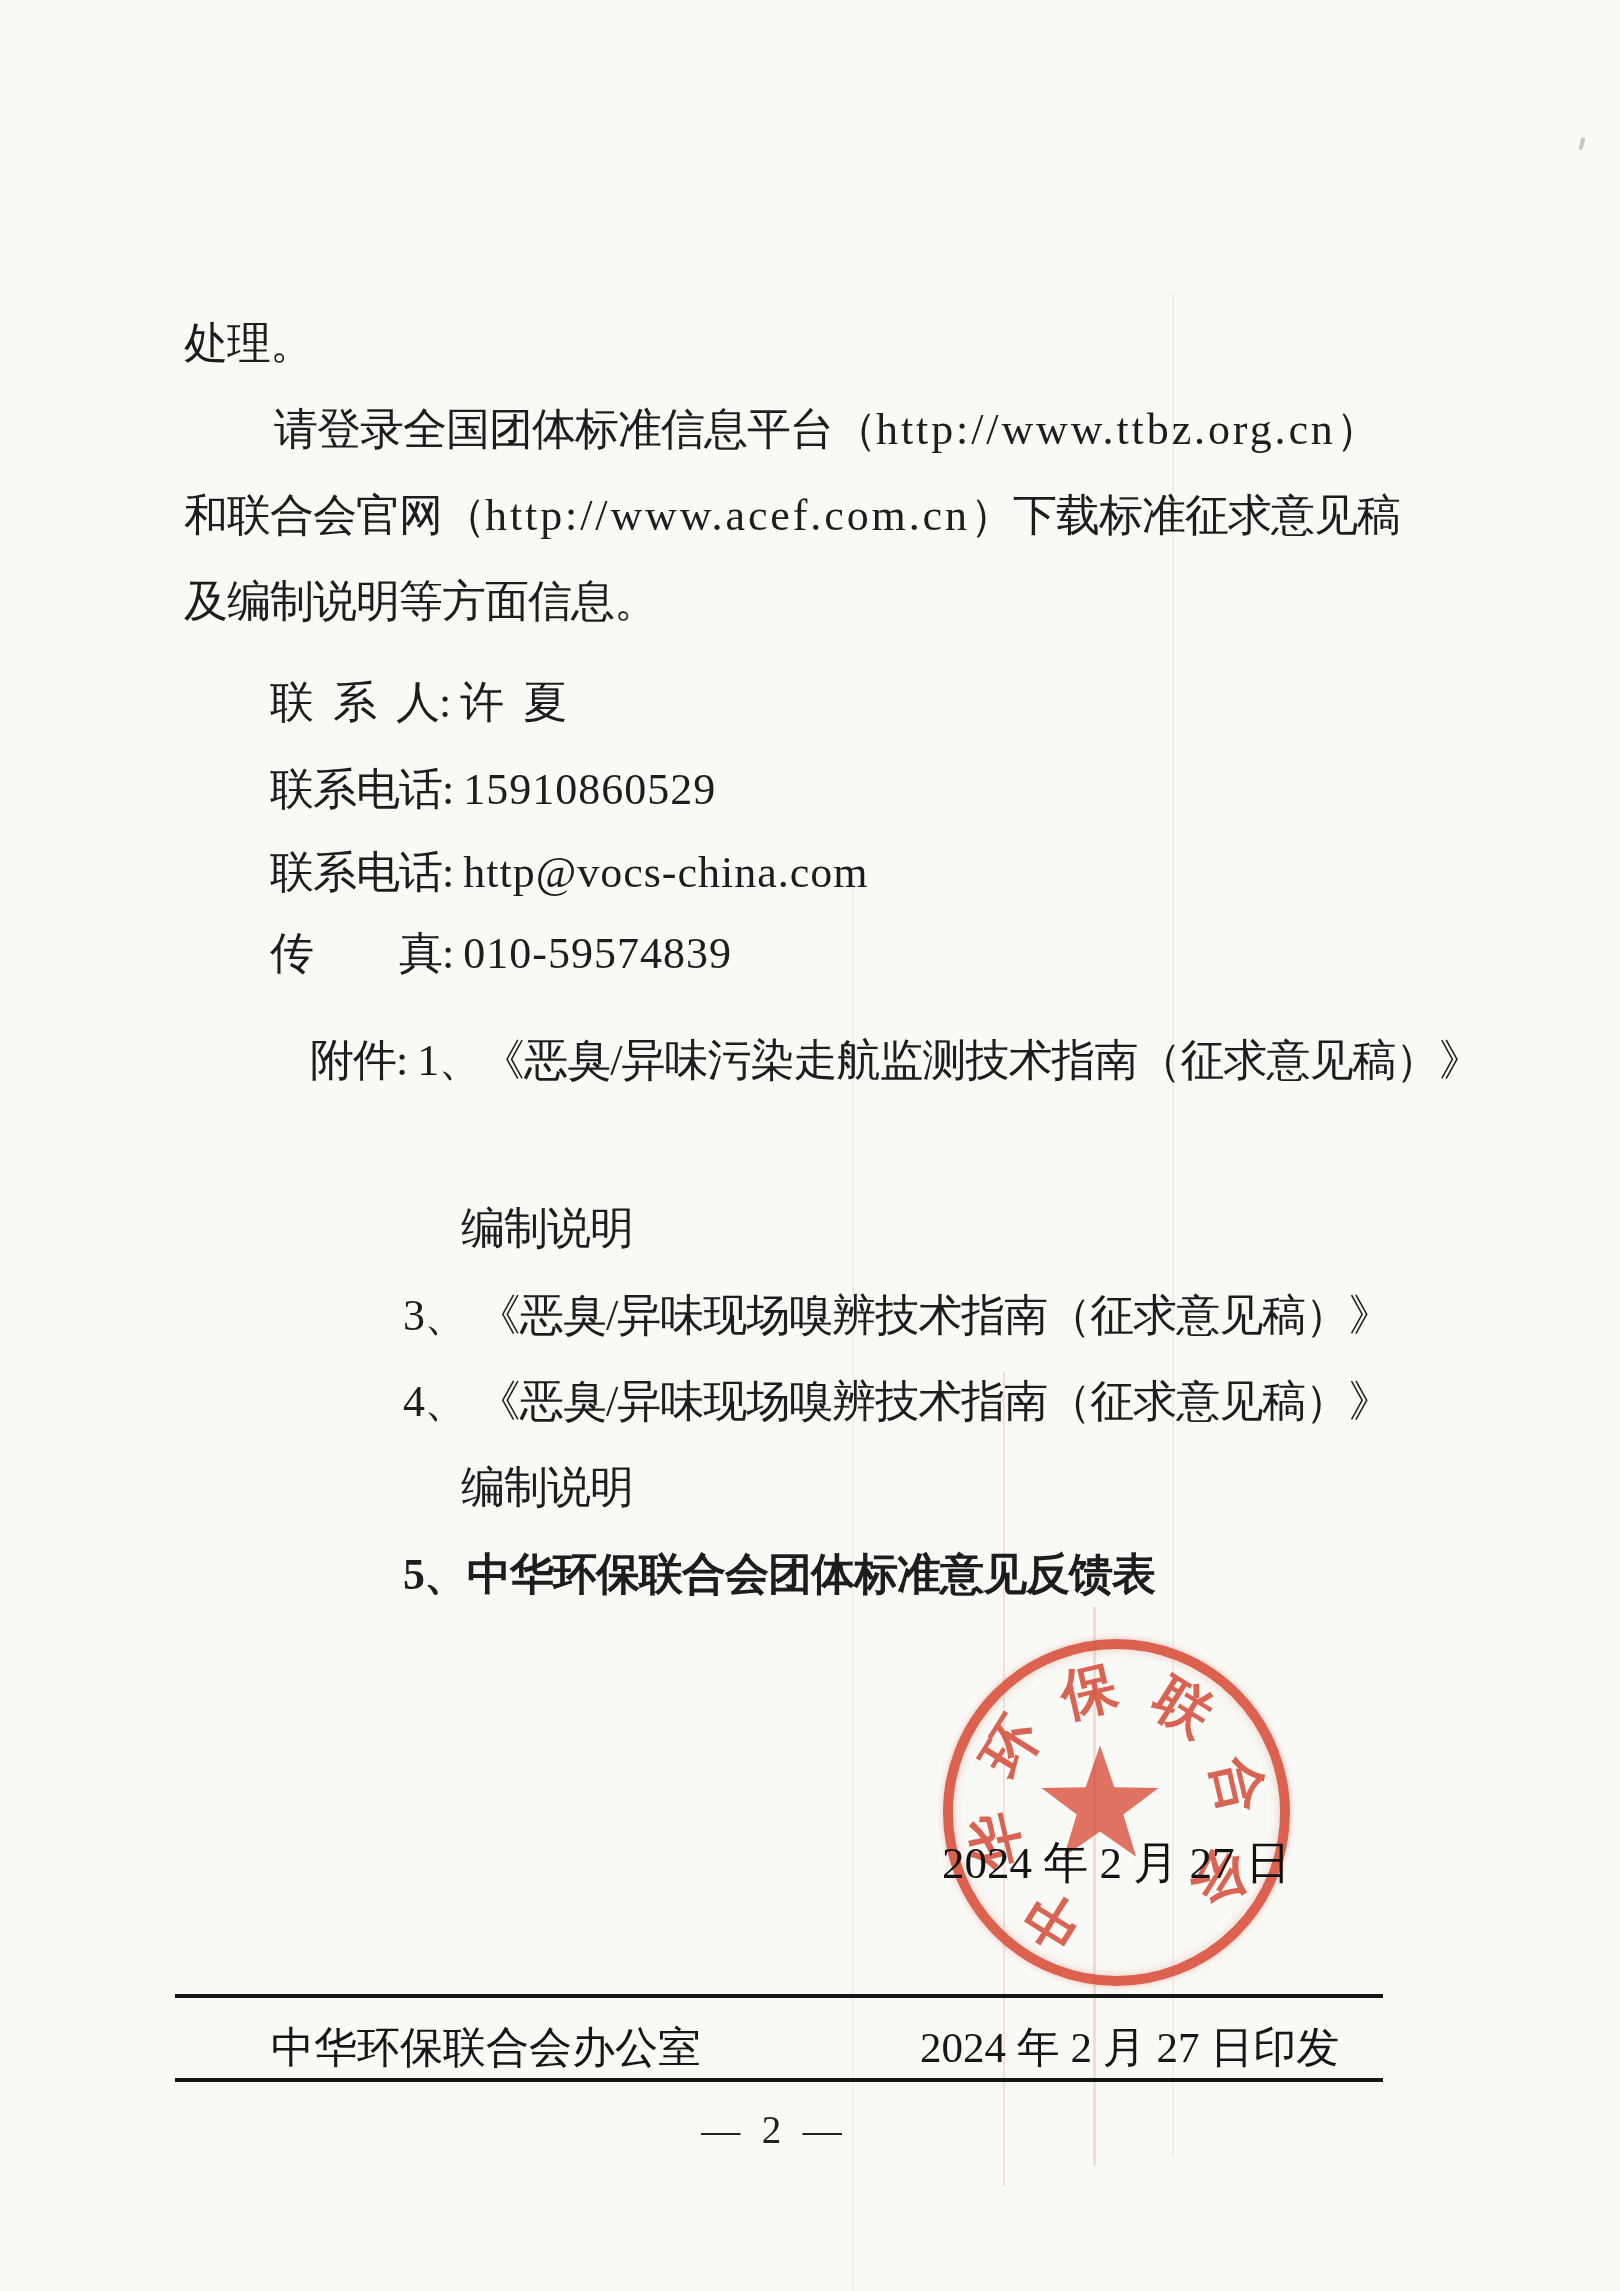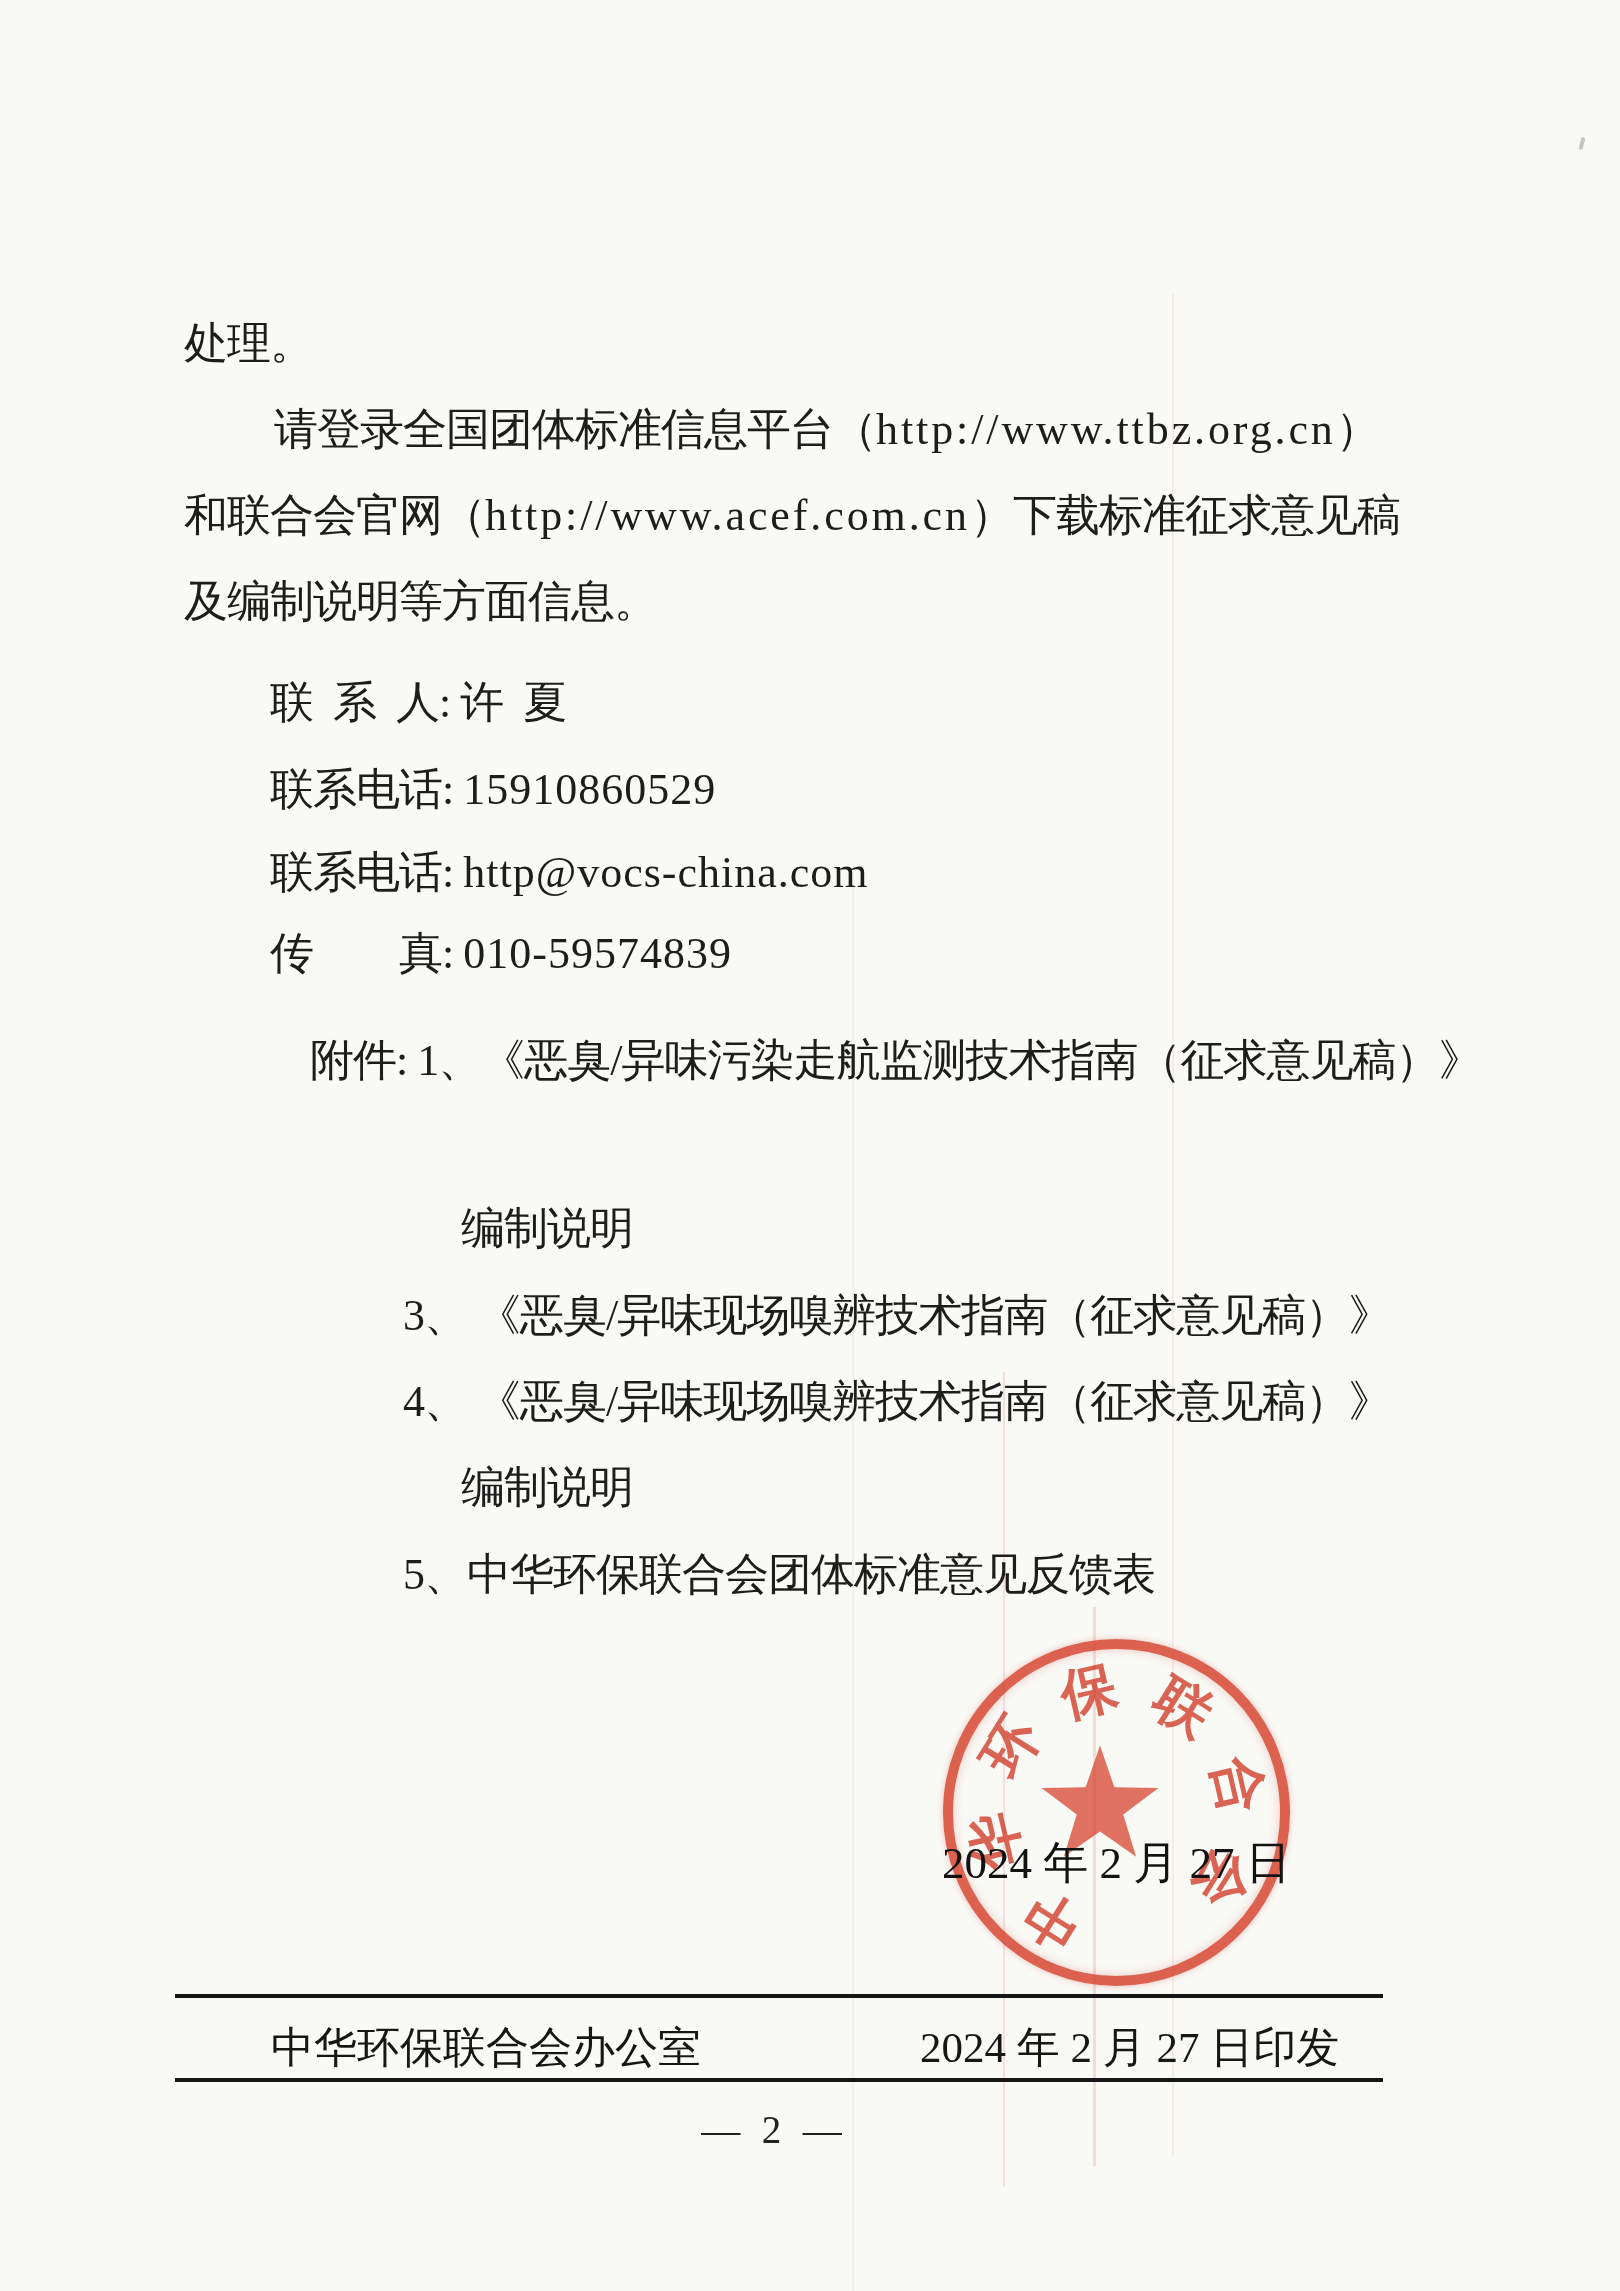--- a/index.html
+++ b/index.html
@@ -82,7 +82,7 @@
 
   <div class="ln" style="left:461px;top:1461px;"><span>编制说明</span></div>
 
-  <div class="ln" style="left:403px;top:1548px;"><span>5、中华环保联合会团体标准意见反馈表</span></div>
+  <div class="ln" style="left:403px;top:1548px;font-weight:bold;"><span>5、中华环保联合会团体标准意见反馈表</span></div>
 
   <div class="seal">
     <svg width="127" height="127" viewBox="0 0 130 130">

